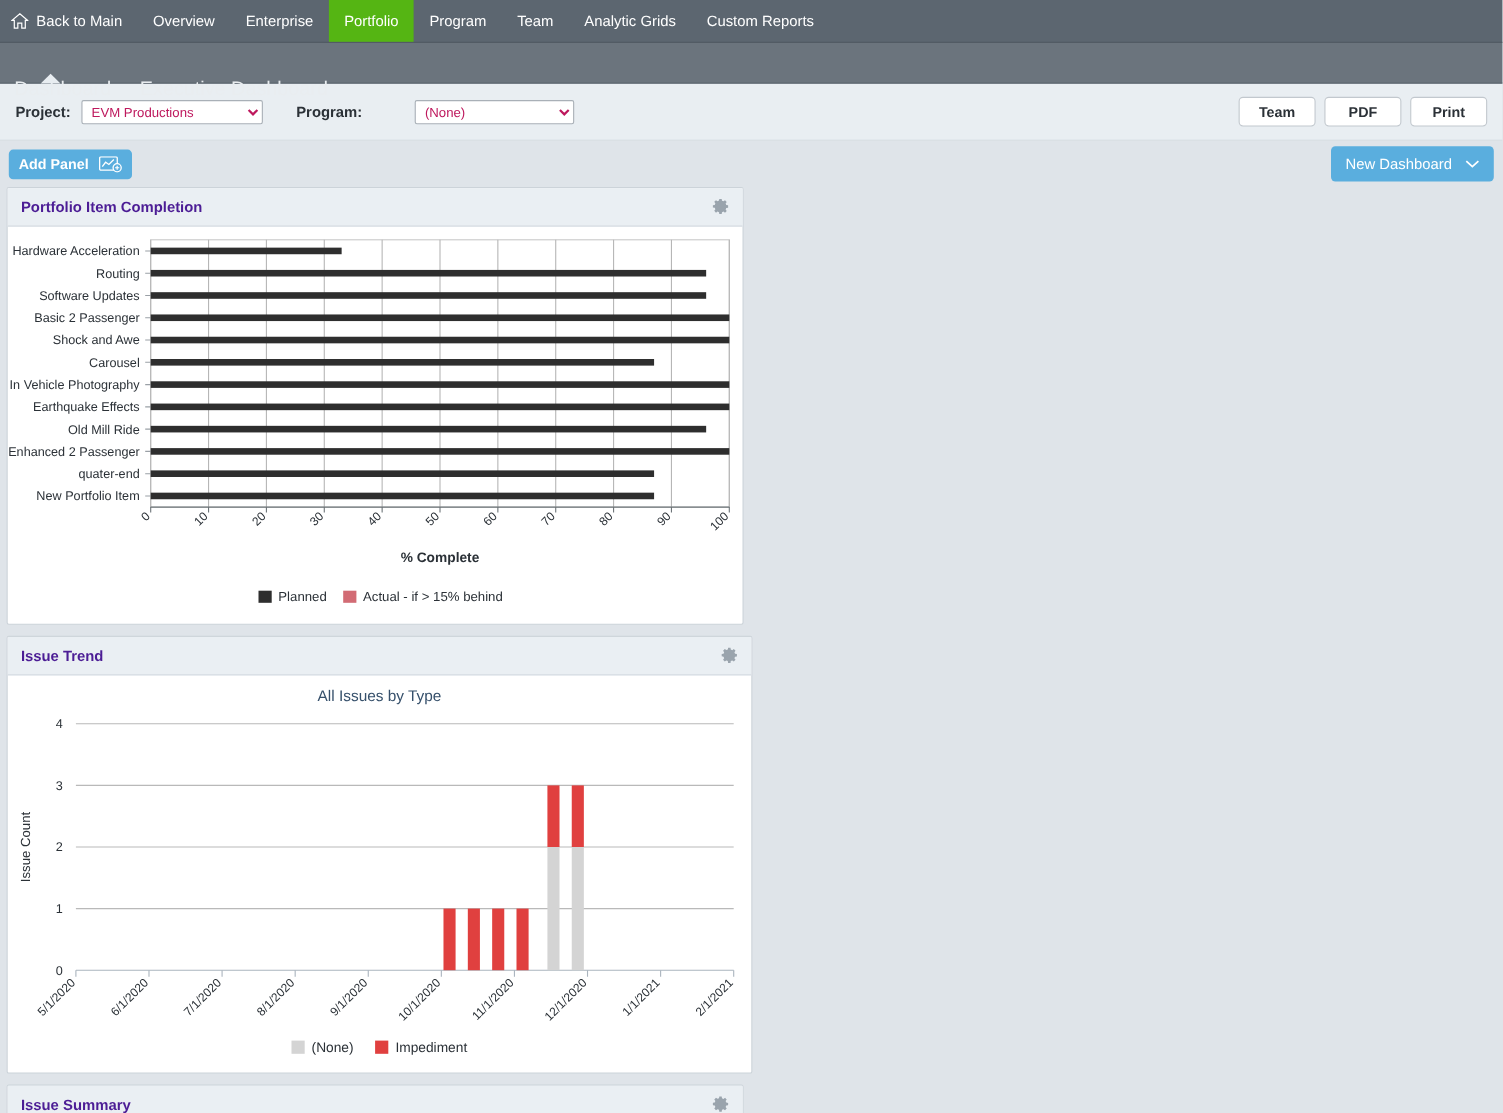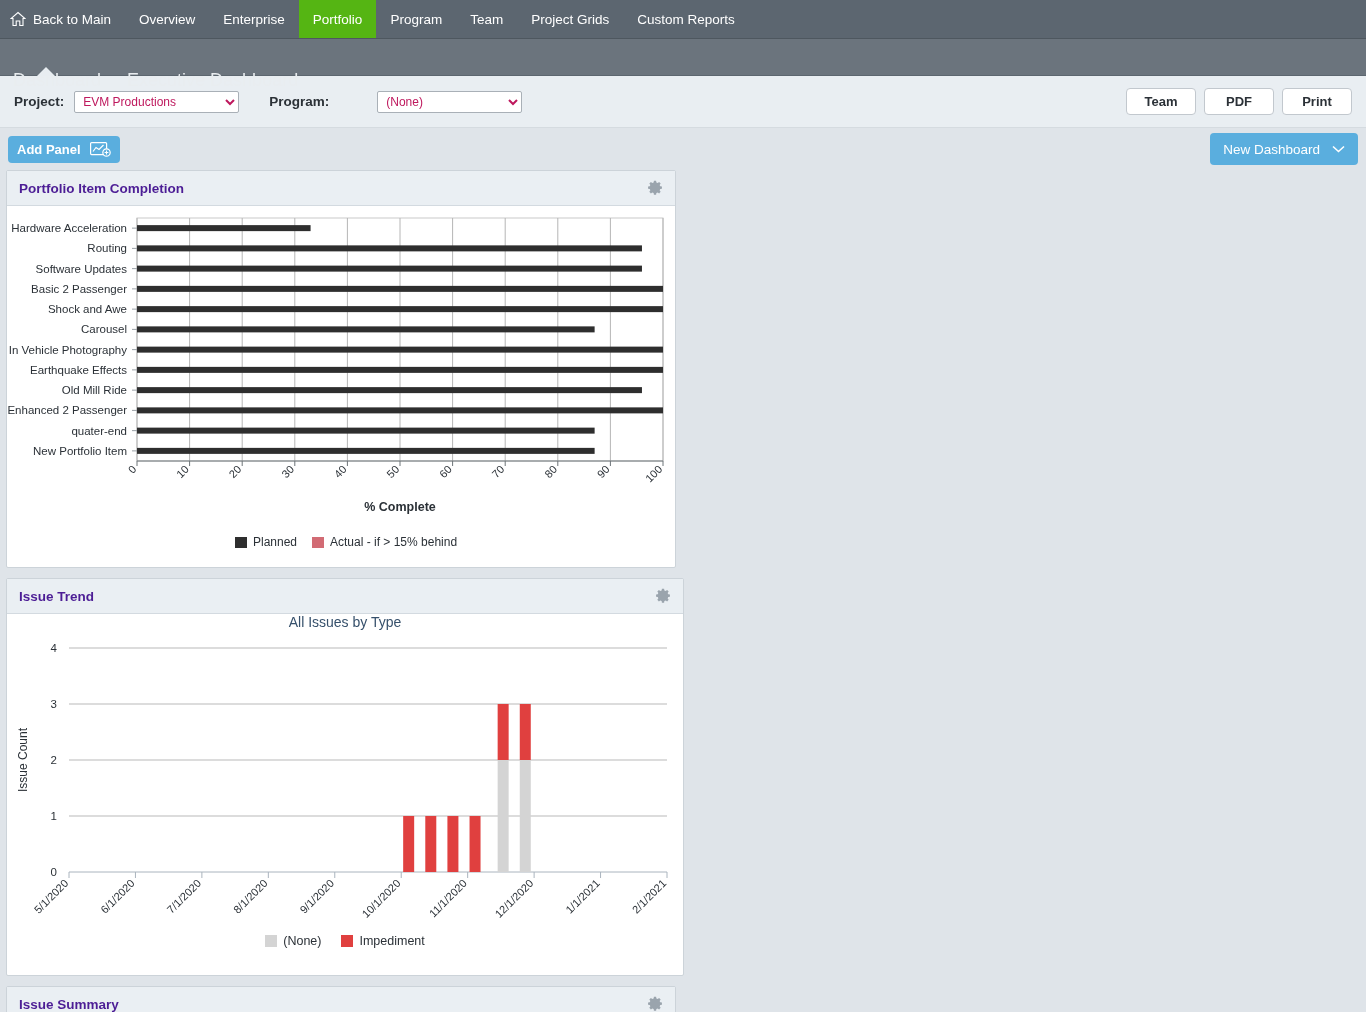--- a/index.html
+++ b/index.html
@@ -187,7 +187,7 @@
       <span>Team</span>
     </div>
   <div class="topnav-item">
-      <span>Project Grids</span>
+      <span>Analytic Grids</span>
     </div>
   <div class="topnav-item">
       <span>Custom Reports</span>

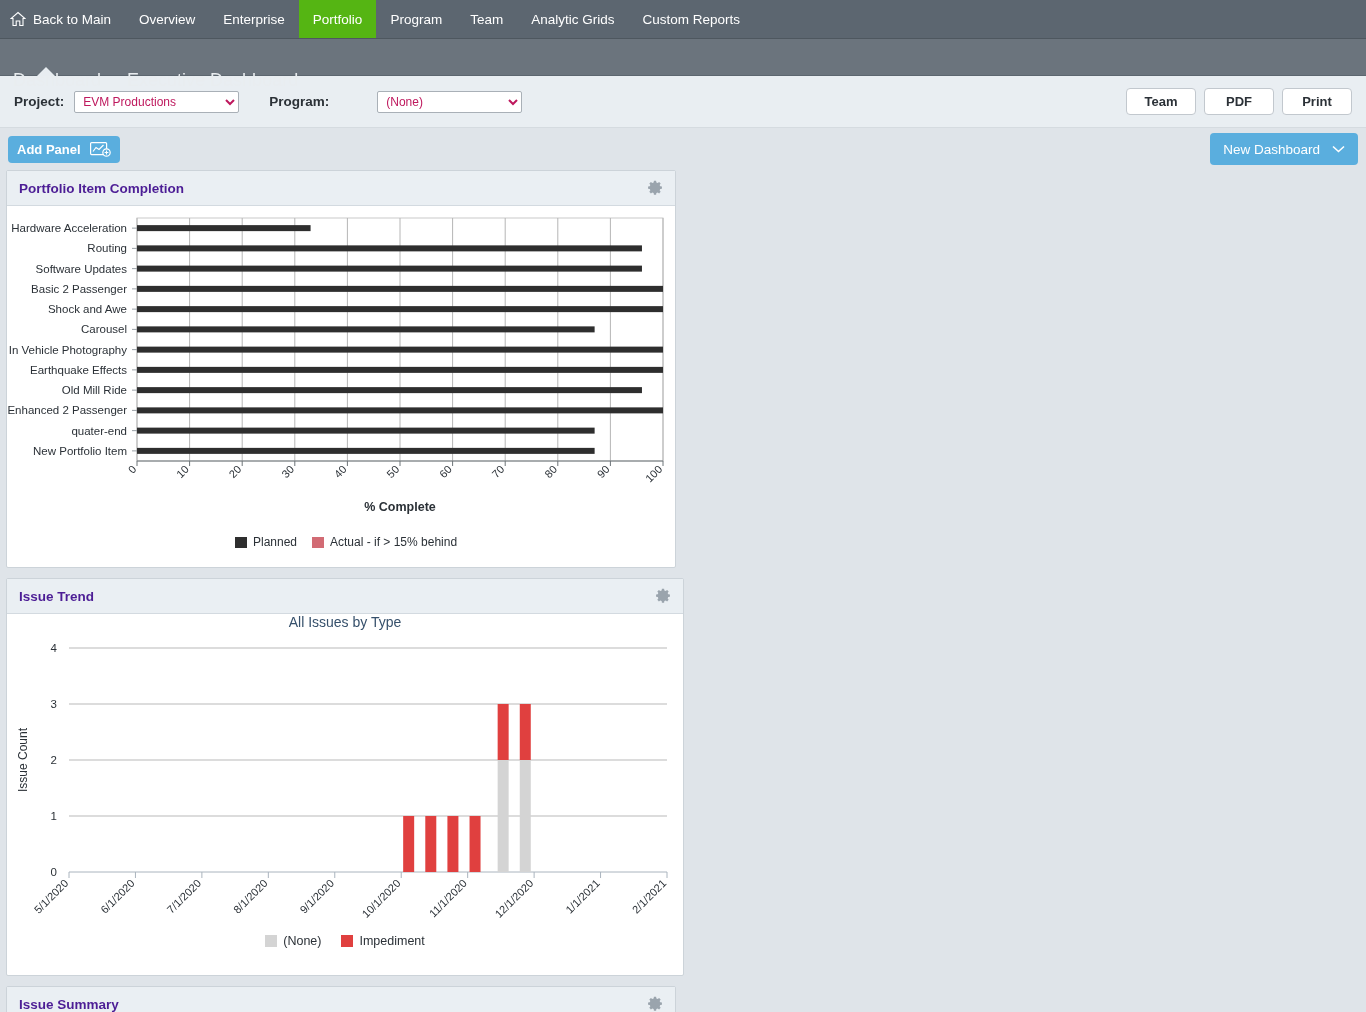--- a/index.html
+++ b/index.html
@@ -147,6 +147,7 @@
     text-align: center;
     font-size: 14px;
     color: #36506b;
+    padding-top: 10px;
   }
 
   svg text { font-family: "Liberation Sans", sans-serif; }

